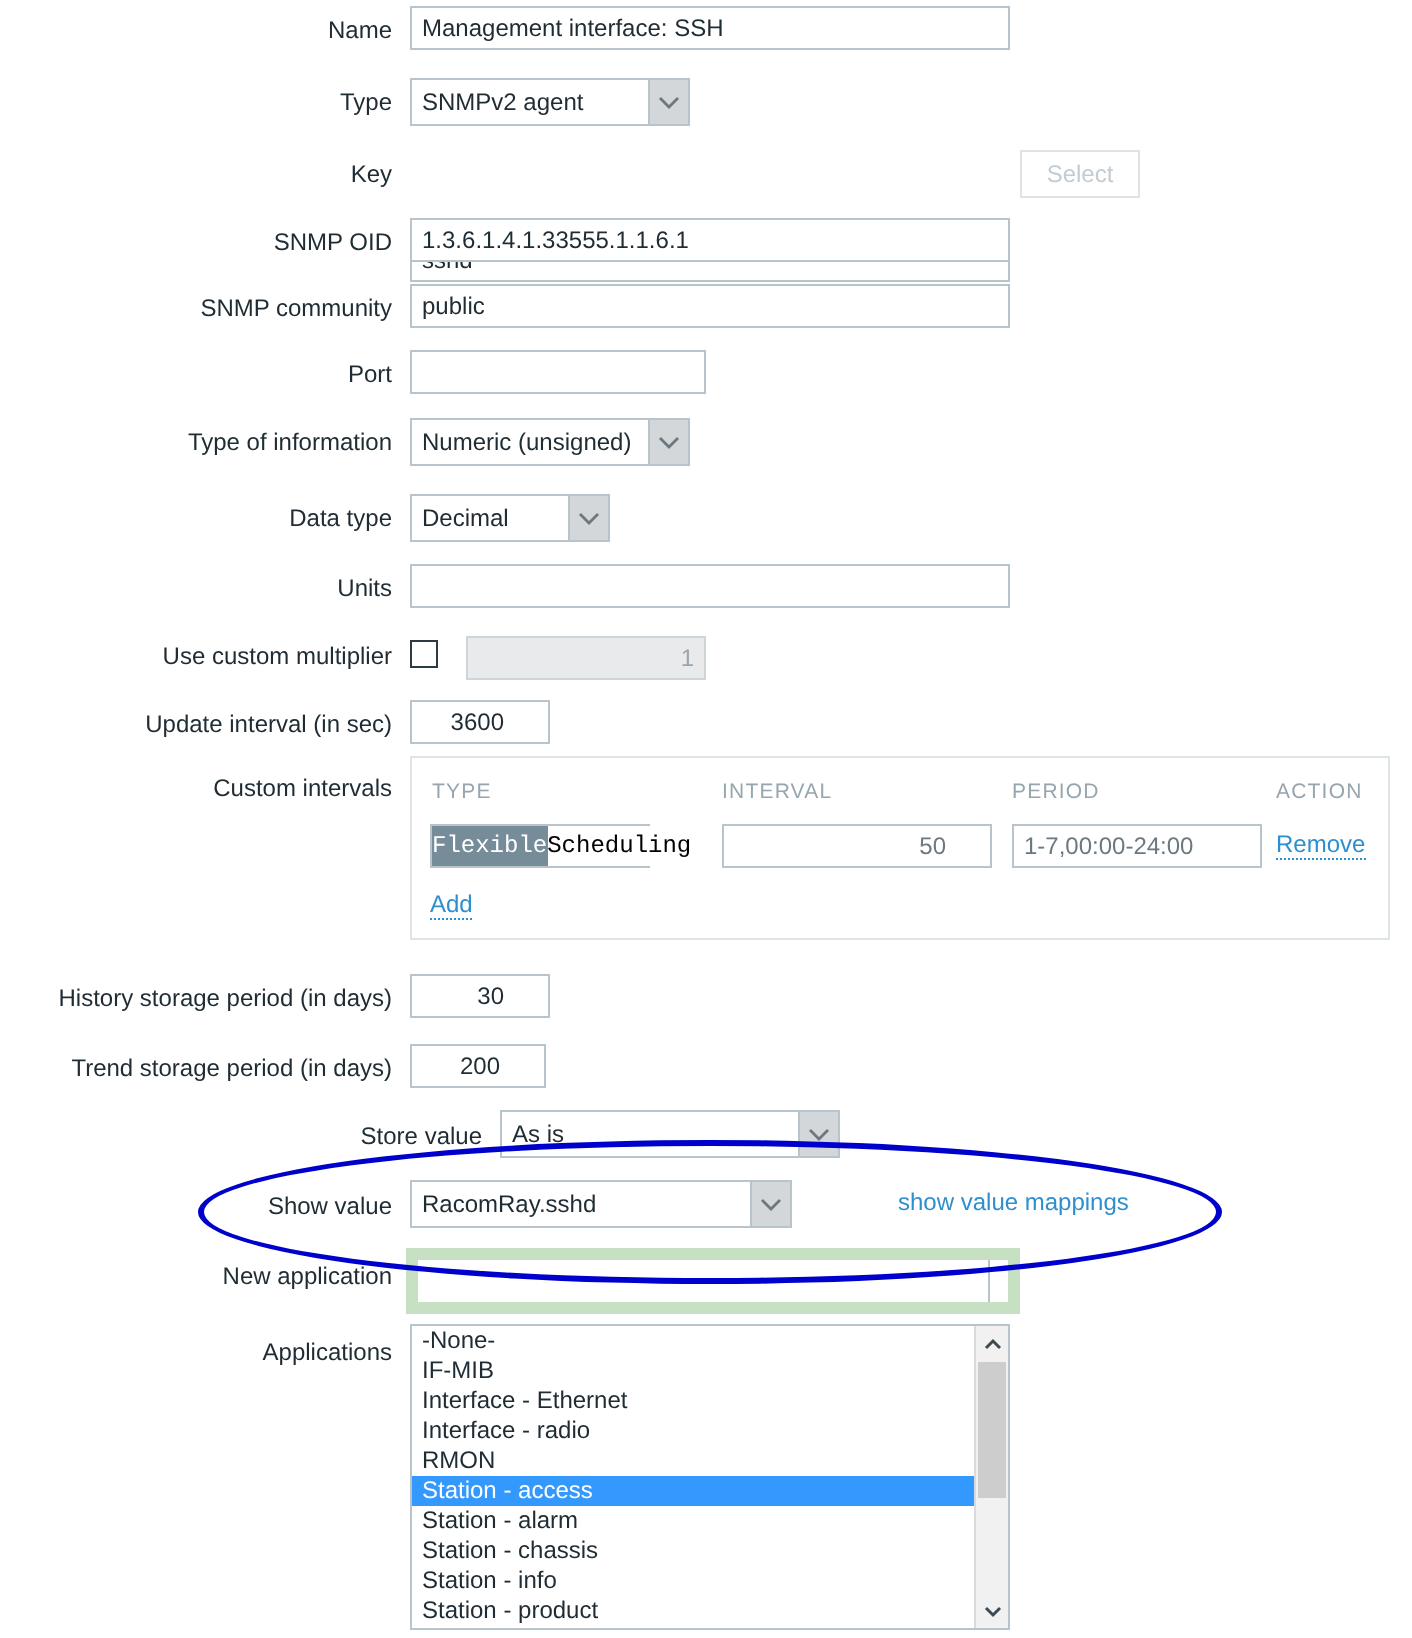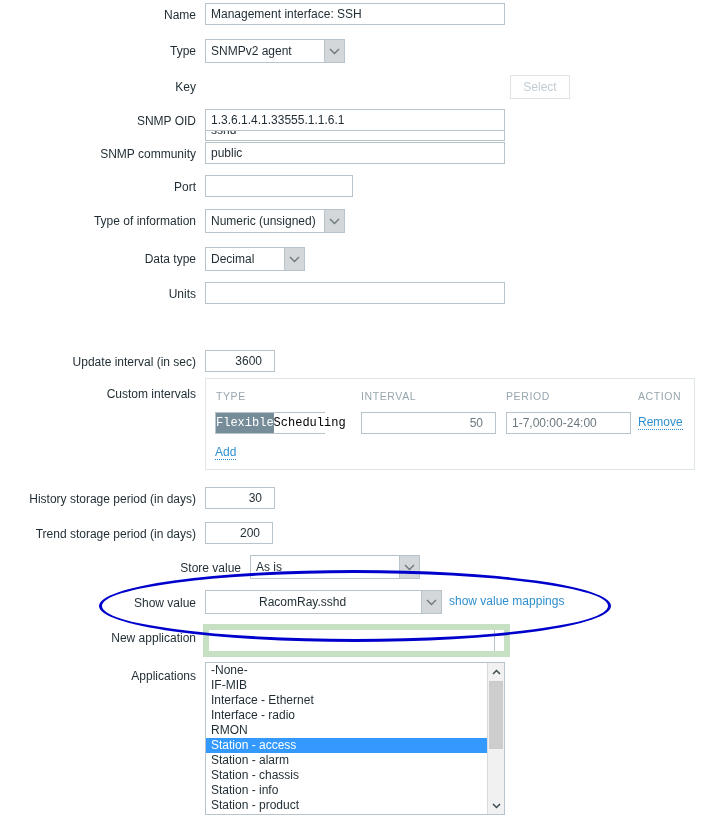--- a/index.html
+++ b/index.html
@@ -209,6 +209,15 @@
     </div>
   </div>
 
+  <div class="row" style="top:315px;">
+    <div class="lbl">Use custom multiplier</div>
+    <div class="ctl" style="top:5px;">
+      <span class="cbx"></span>
+    </div>
+    <div style="position:absolute;left:233px;top:3px;">
+      <input class="txt disabled" style="width: 120px;" disabled="" value="1">
+    </div>
+  </div>
 
   <div class="row" style="top:349px;">
     <div class="lbl">Update interval (in sec)</div>

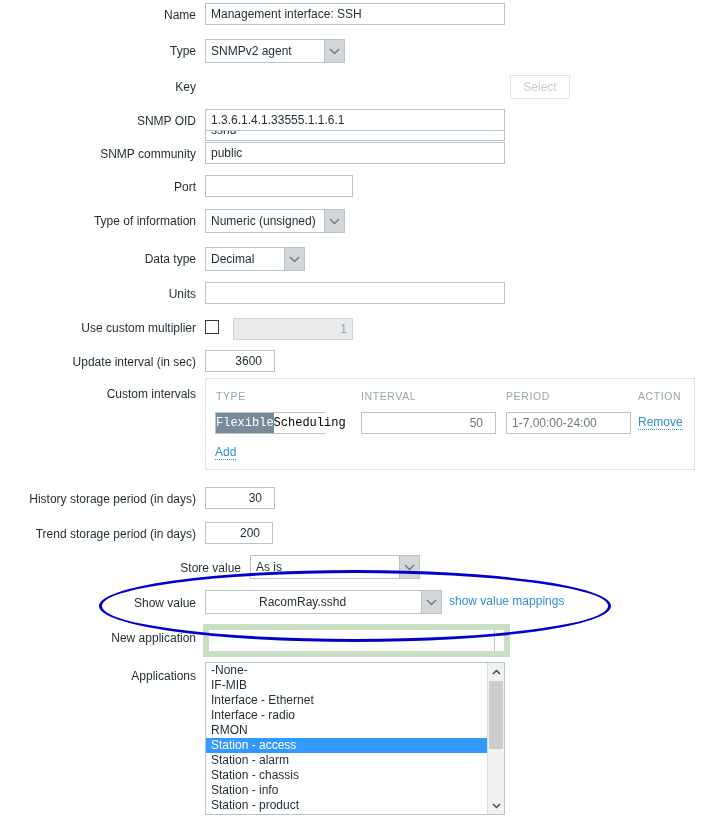--- a/index.html
+++ b/index.html
@@ -29,7 +29,7 @@
     font-family: "Liberation Sans", sans-serif; font-size: 12px;
     color: #1f2c33; outline: none; border-radius: 0;
   }
-  input.txt.num { text-align: right; padding-right: 12px; }
+  input.txt.num { text-align: right; padding-right: 22px; }
   input.txt.disabled {
     background: #e8eaeb; border: 1px solid #cdd5d9; color: #9aa6ad;
     text-align: right;

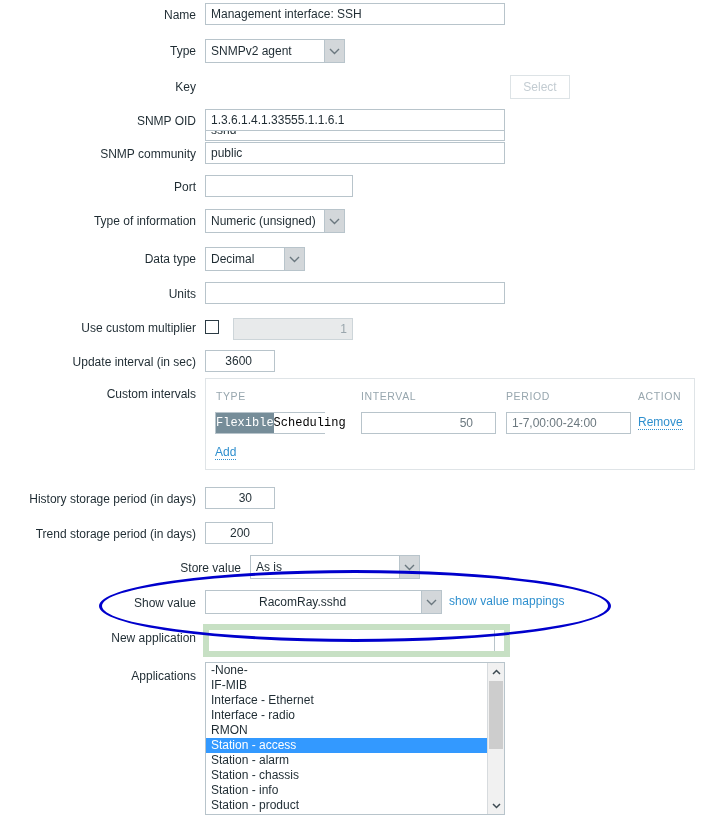--- a/index.html
+++ b/index.html
@@ -291,7 +291,7 @@
   <div class="row" style="top:590px;">
     <div class="lbl">Show value</div>
     <div class="ctl" style="top:0px;">
-      <div class="sel" style="width:237px;padding-left:48px;">
+      <div class="sel" style="width:191px;">
         <div class="seltext">RacomRay.sshd</div>
         <div class="arrow">
           <svg width="11" height="7" viewBox="0 0 11 7">

